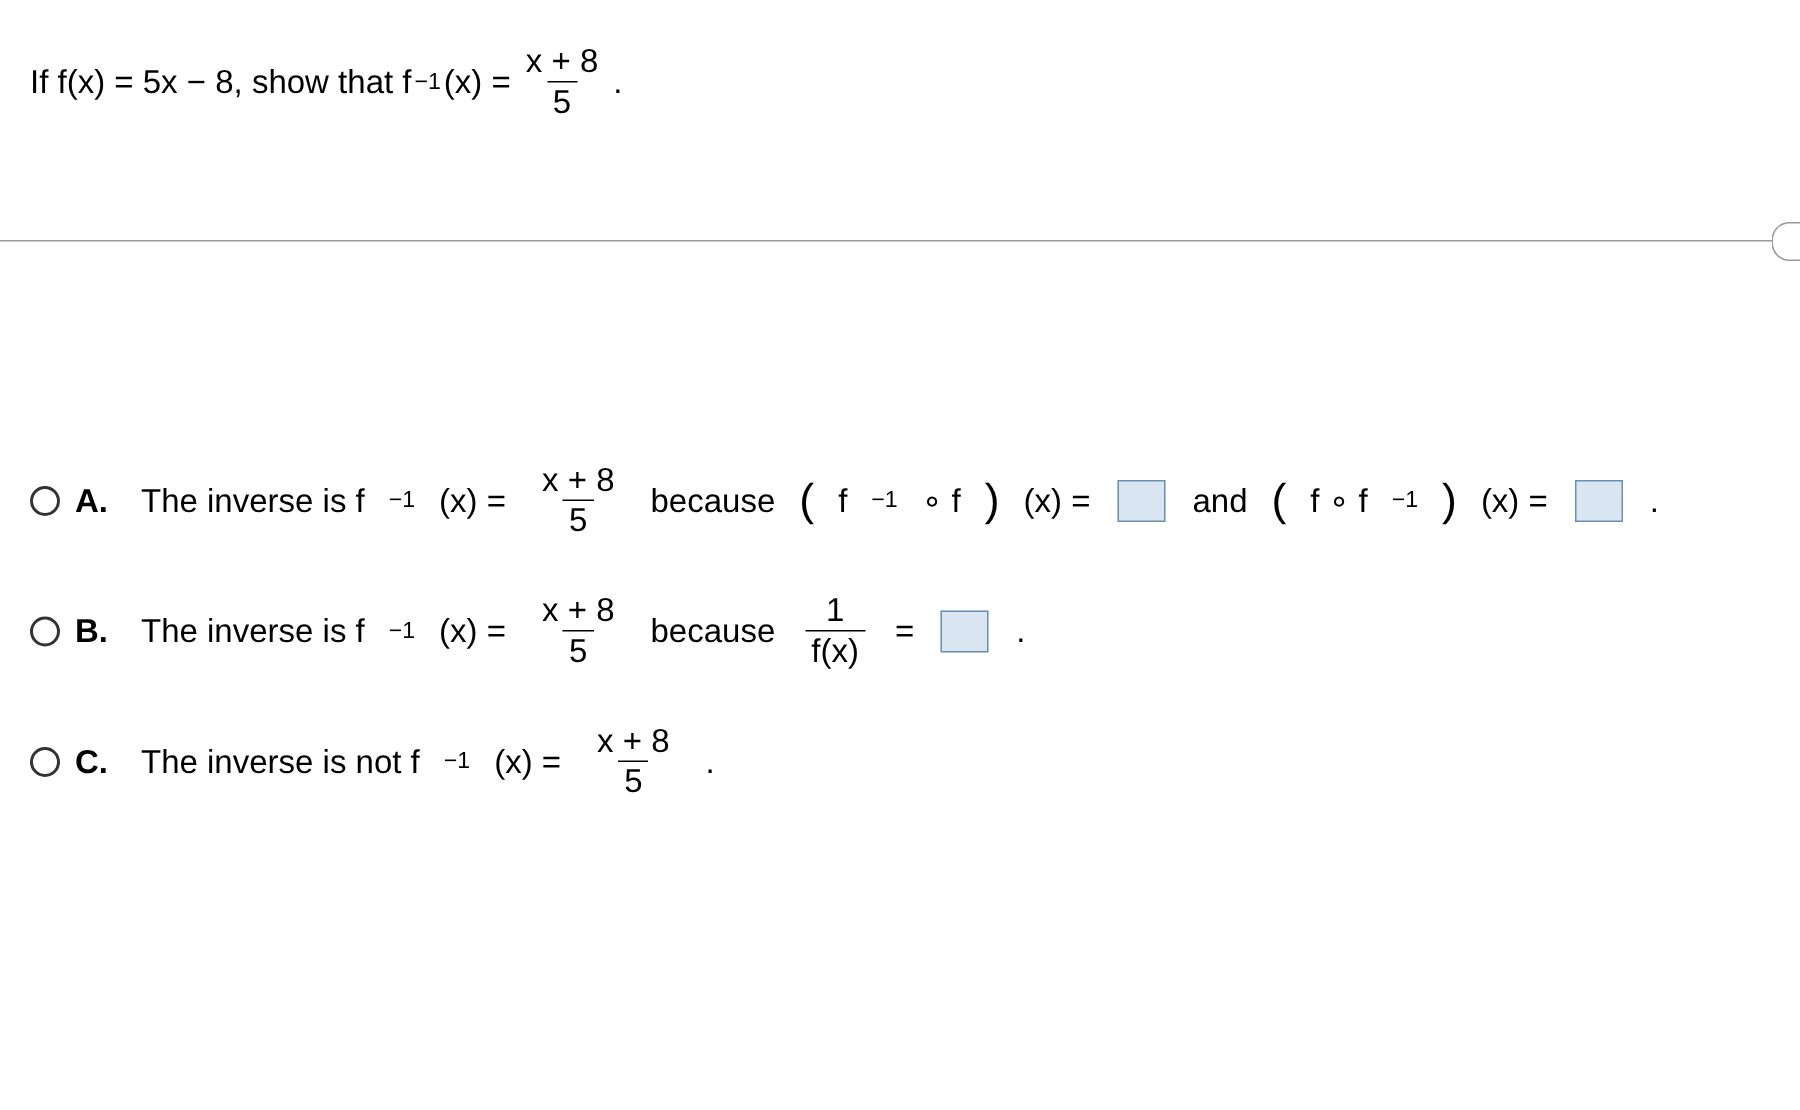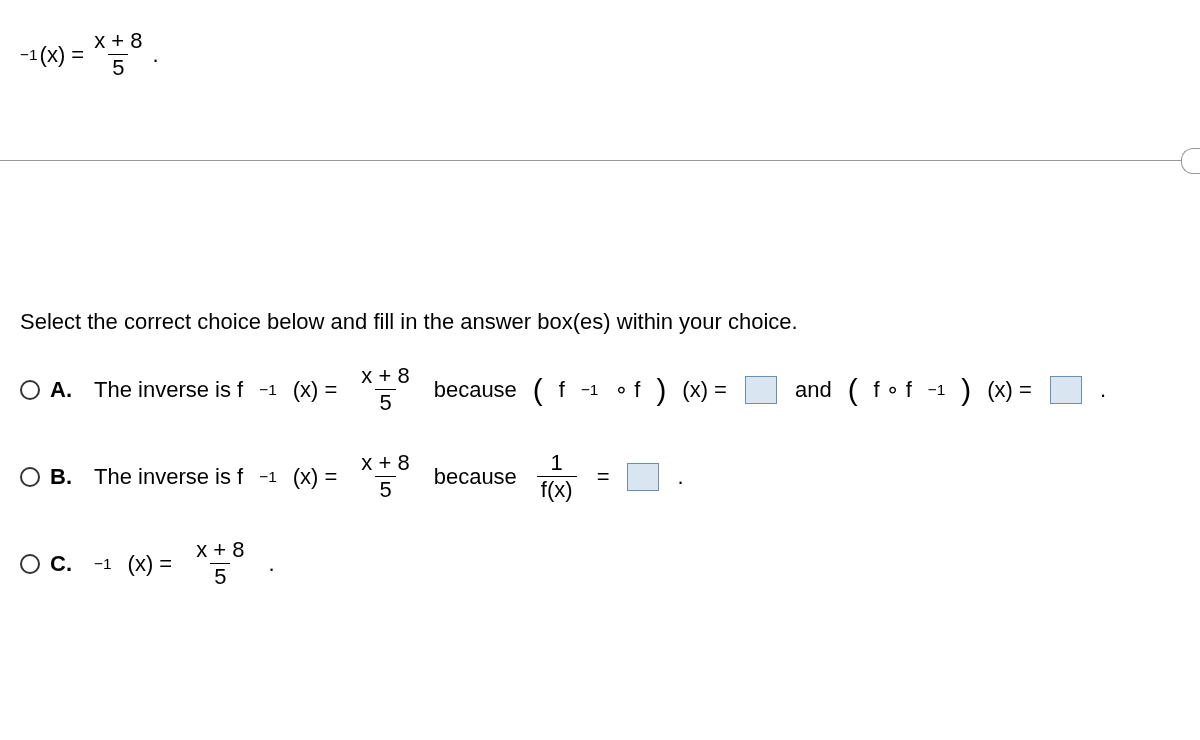--- a/index.html
+++ b/index.html
@@ -116,6 +116,7 @@
 
 <div class="question-area">
   <div class="prompt-line">
+    <span>If f(x) = 5x − 8, show that f</span>
     <sup> −1</sup>
     <span>(x) =</span>
     <span class="frac">

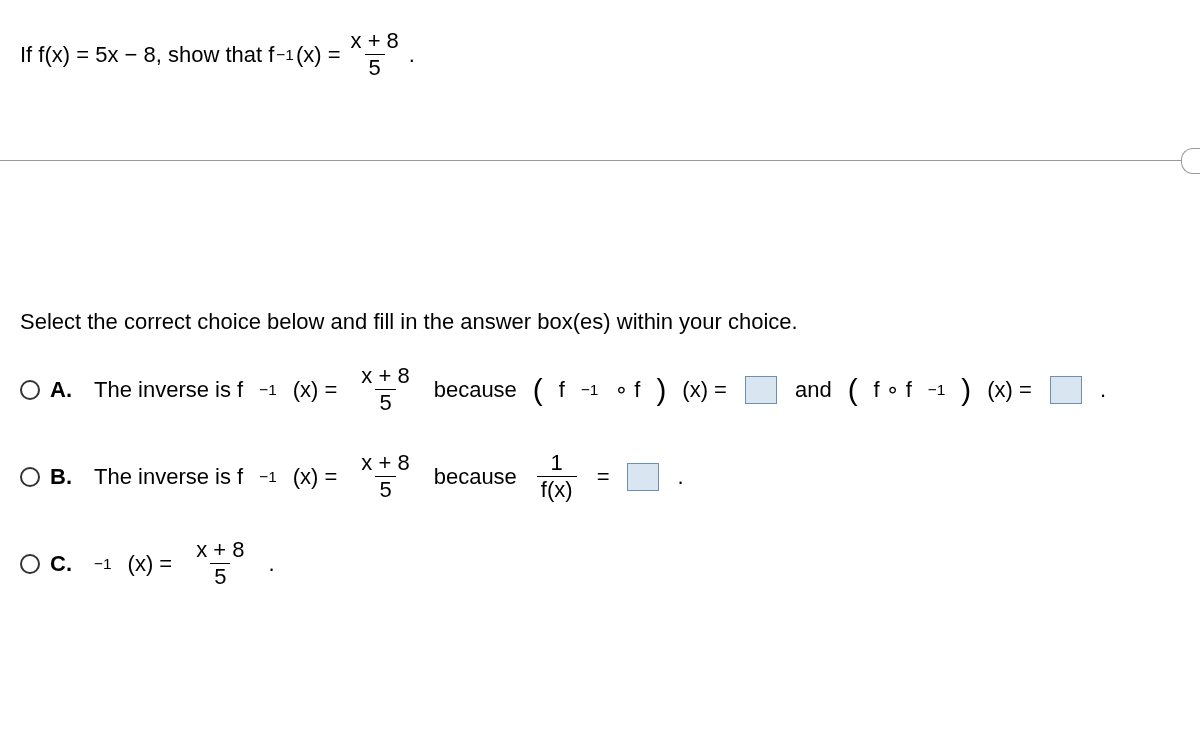--- a/index.html
+++ b/index.html
@@ -131,7 +131,6 @@
 <div class="right-cap"></div>
 
 <div class="answer-area">
-  <div class="instruction">Select the correct choice below and fill in the answer box(es) within your choice.</div>
 
   <div class="choice">
     <span class="radio"></span>

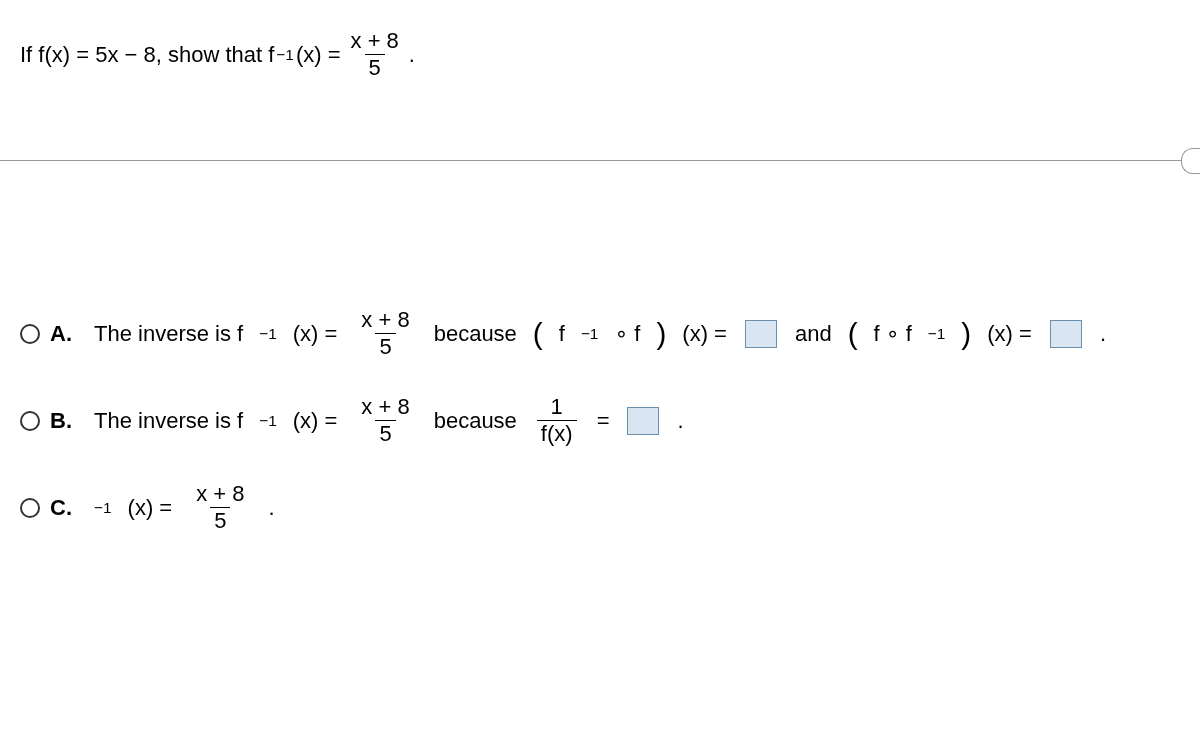--- a/index.html
+++ b/index.html
@@ -188,6 +188,7 @@
     <span class="radio"></span>
     <span class="choice-label">C.</span>
     <span class="choice-body">
+      <span>The inverse is not f</span>
       <sup> −1</sup>
       <span>(x) =</span>
       <span class="frac">

